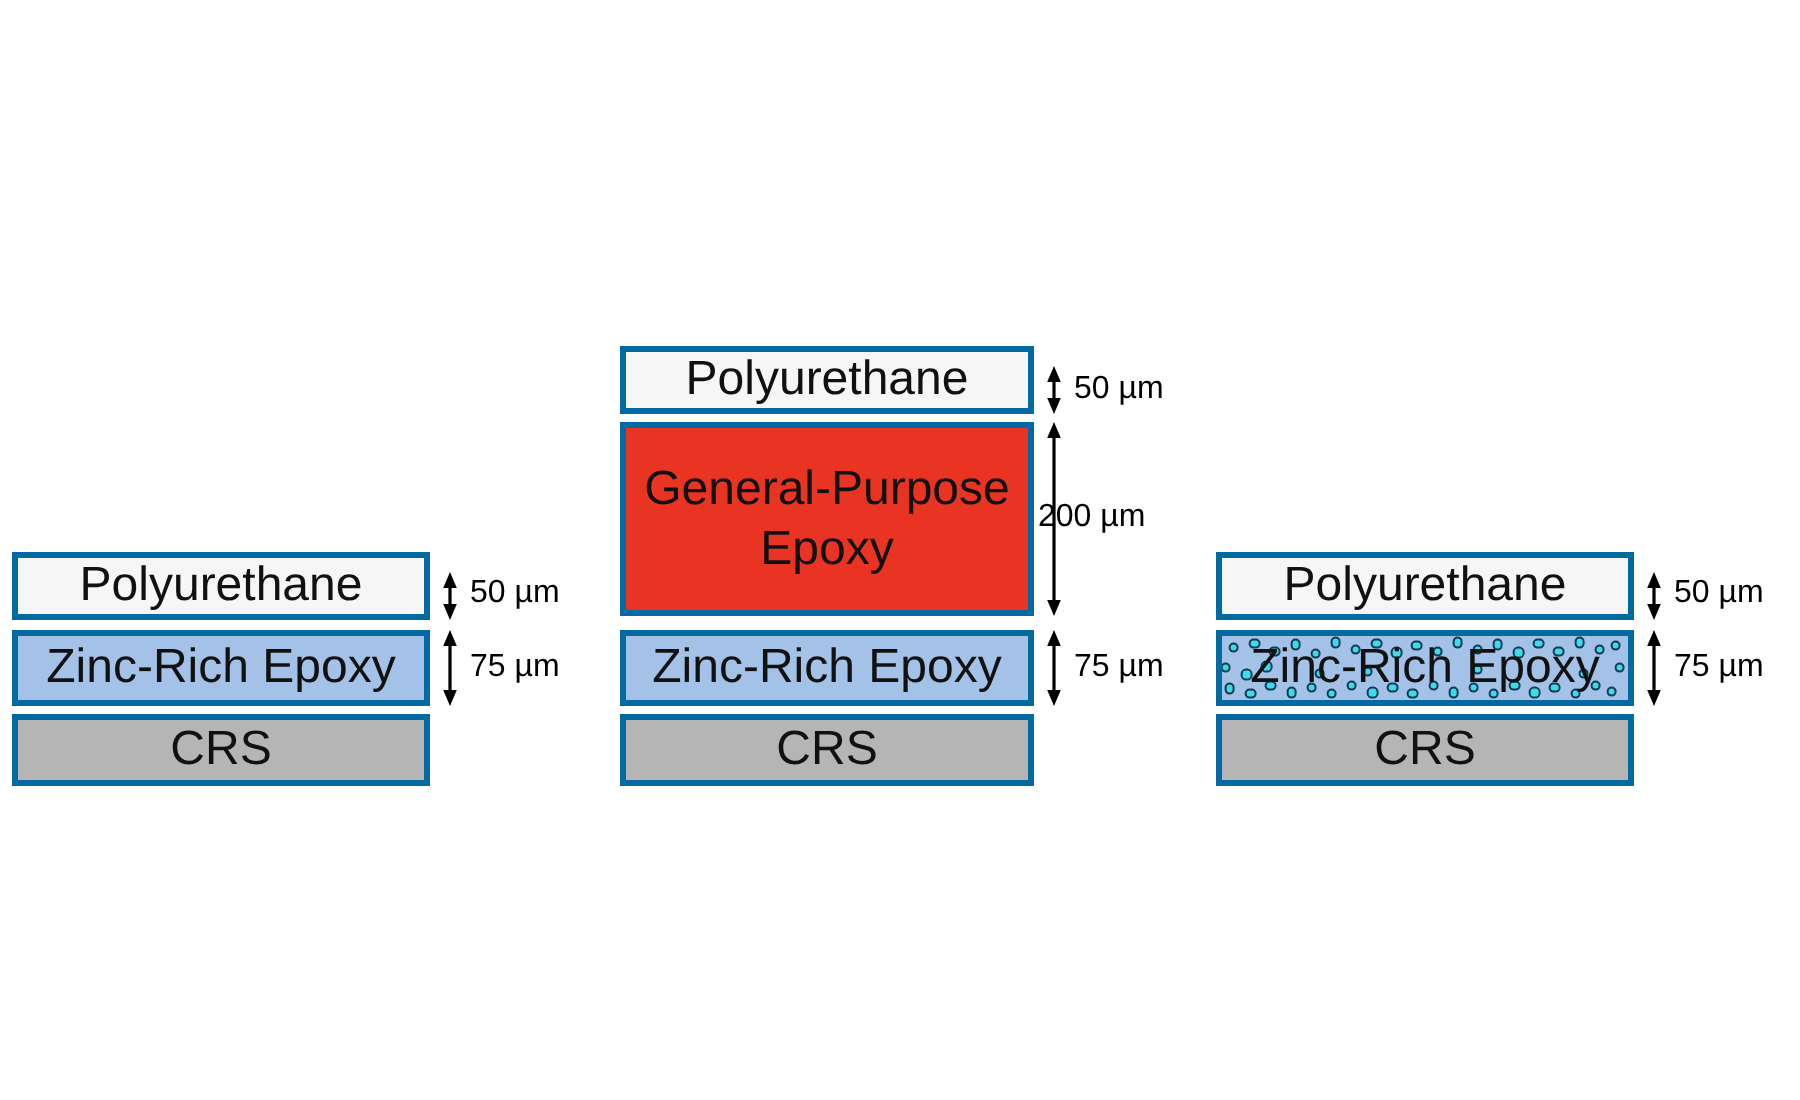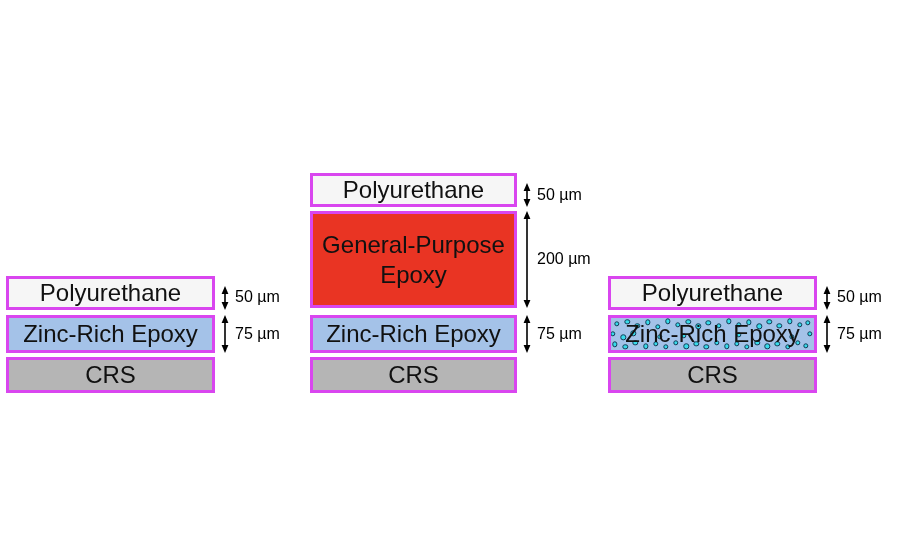--- a/index.html
+++ b/index.html
@@ -8,7 +8,7 @@
     font-family:"Liberation Sans","DejaVu Sans",sans-serif;overflow:hidden;
   }
   .layer{
-    position:absolute;box-sizing:border-box;border:3px solid #d946ef;
+    position:absolute;box-sizing:border-box;border:3px solid #0369a1;
     display:flex;align-items:center;justify-content:center;
     text-align:center;font-size:24px;line-height:1.25;color:#111111;
   }

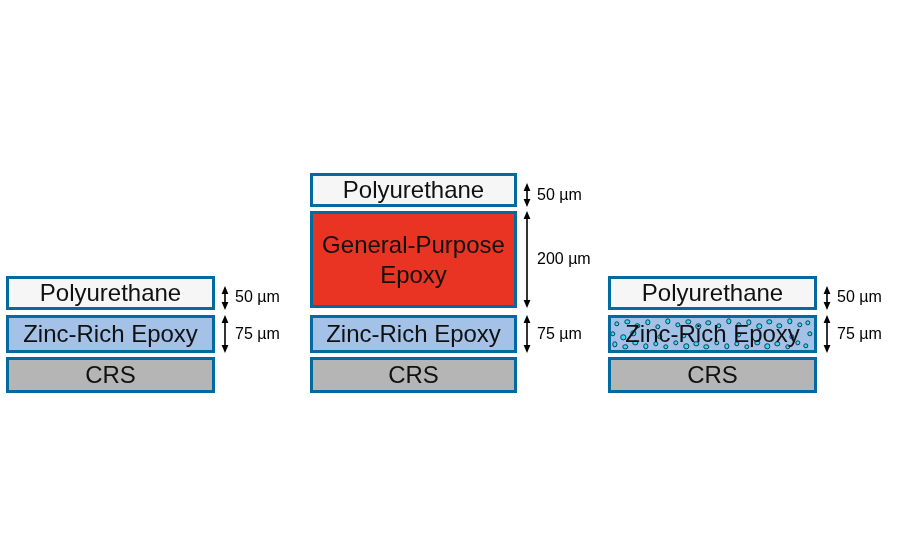--- a/index.html
+++ b/index.html
@@ -85,7 +85,7 @@
           <polygon points="6,97 2.6,89 9.4,89" fill="#000"></polygon>
         </svg>
       </div>
-    <div class="dim-label" style="left:537px;top:246px;">200 µm</div>
+    <div class="dim-label" style="left:519px;top:246px;">200 µm</div>
     <div class="dim-arrow" style="left:521px;top:315px;height:38px;">
         <svg width="12" height="38" xmlns="http://www.w3.org/2000/svg">
           <line x1="6" y1="5" x2="6" y2="33" stroke="#000" stroke-width="1.6"></line>

